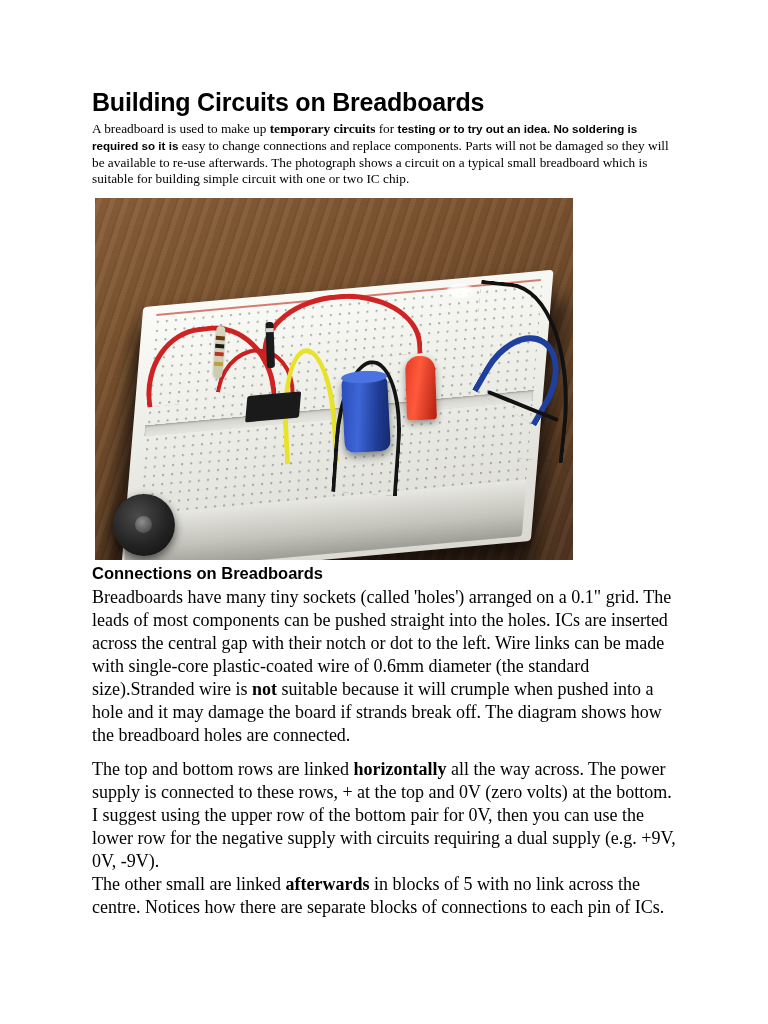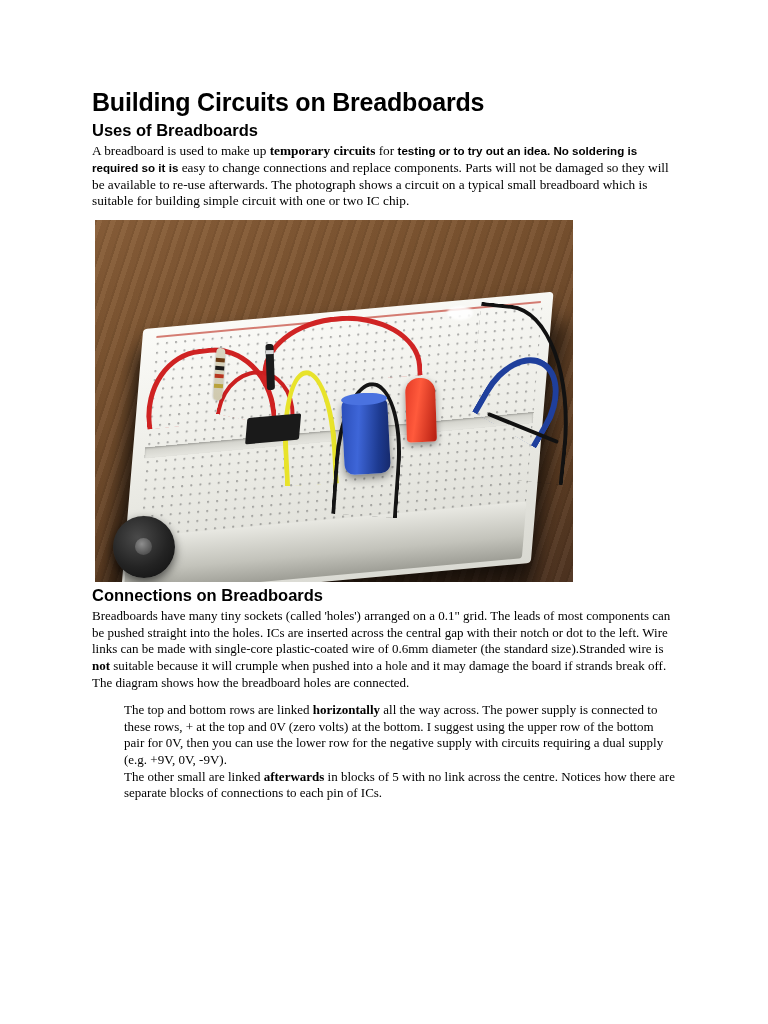--- a/index.html
+++ b/index.html
@@ -277,7 +277,6 @@
 
   <h1 class="doc-title">Building Circuits on Breadboards</h1>
 
-  <h2 class="section-heading">Uses of Breadboards</h2>
 
   <p class="intro"><span>A breadboard is used to make up </span><b>temporary circuits</b><span> for </span><span class="tight">testing or to try out an idea. No soldering is required so it is</span><span> easy to change connections and replace components. Parts will not be damaged so they will be available to re-use afterwards. The photograph shows a circuit on a typical small breadboard which is suitable for  building simple circuit  with one or two IC chip.</span></p>
 

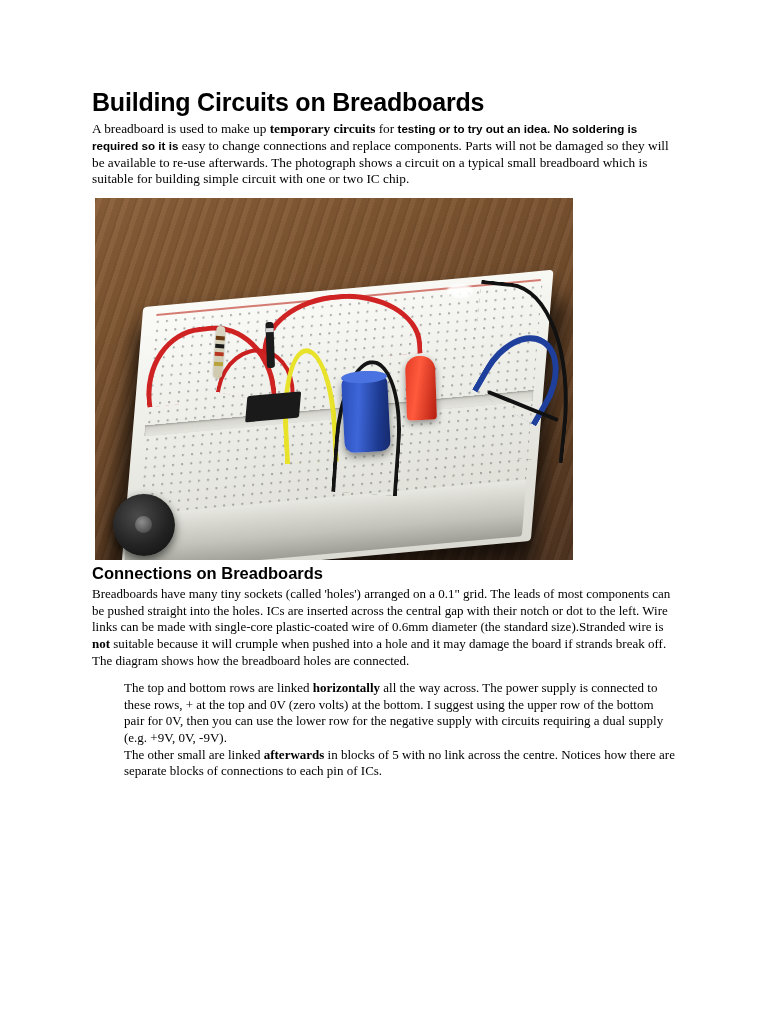--- a/index.html
+++ b/index.html
@@ -38,7 +38,7 @@
     margin-top: 4px;
   }
   p.body {
-    font-size: 13px;
+    font-size: 18px;
     line-height: 1.28;
     margin: 0 0 0 0;
     text-align: left;

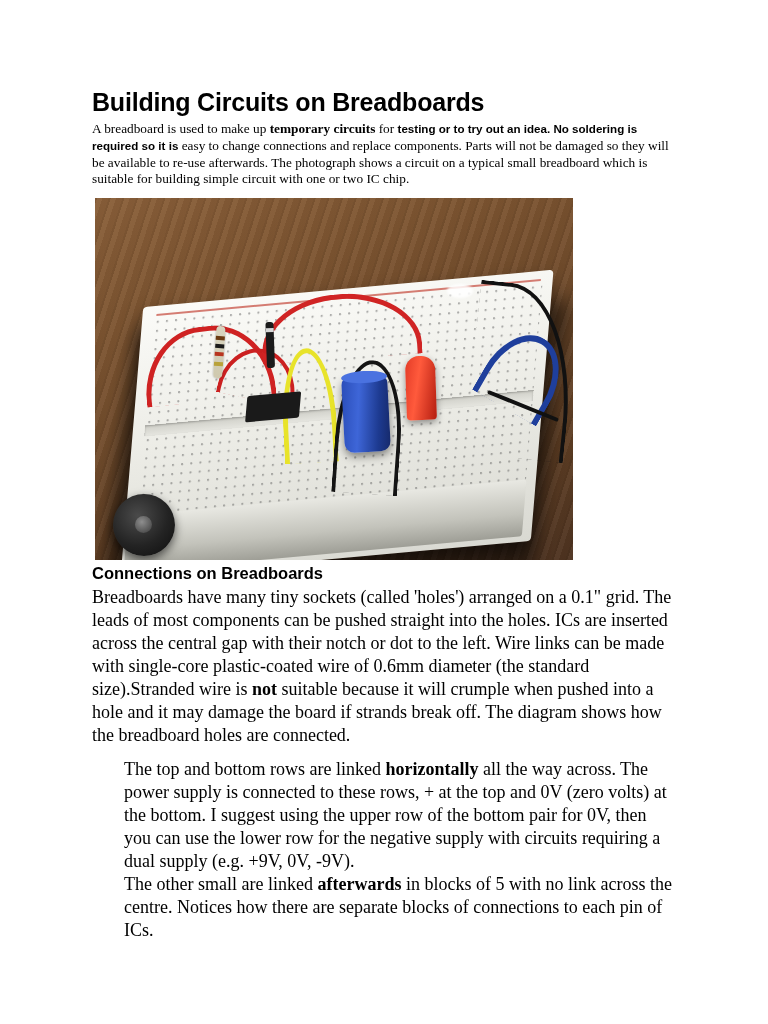--- a/index.html
+++ b/index.html
@@ -45,7 +45,6 @@
   }
   p.body + p.body {
     margin-top: 11px;
-    margin-left: 32px;
   }
   .intro {
     font-size: 13.3px;

